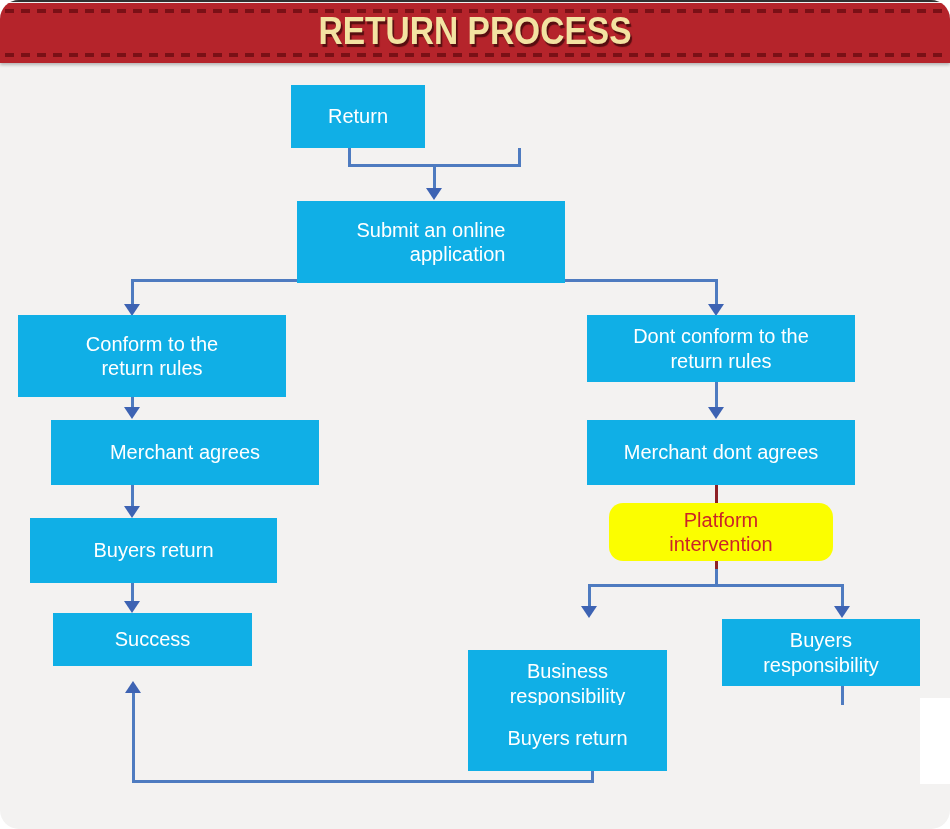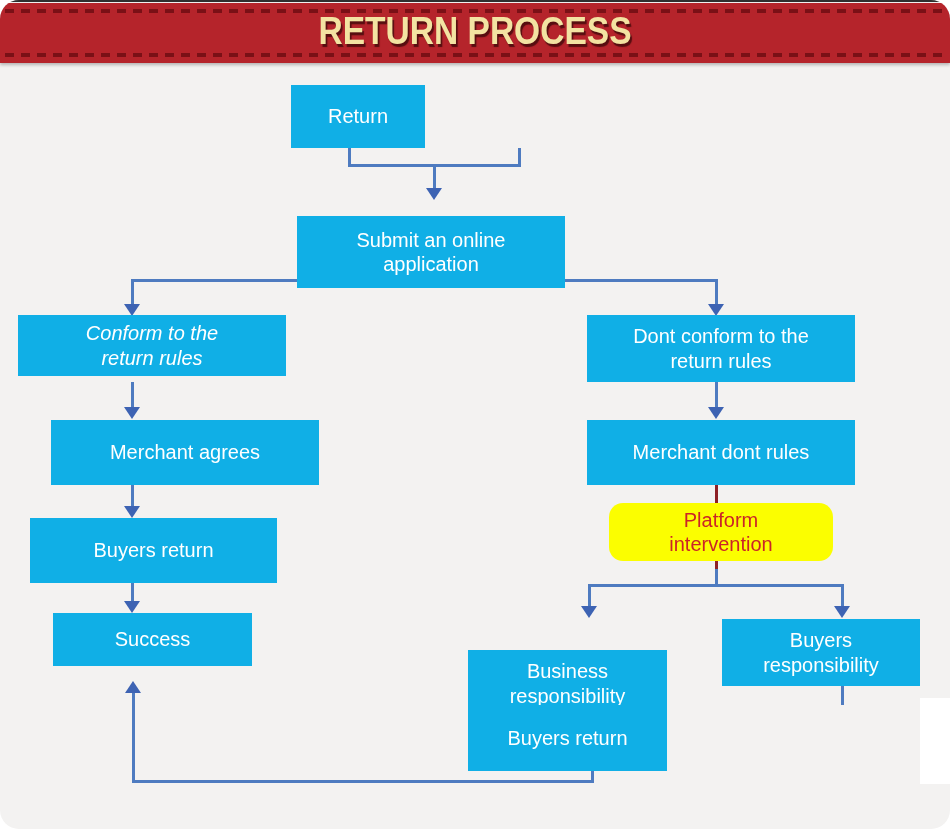--- a/index.html
+++ b/index.html
@@ -92,7 +92,7 @@
   <div class="arrow-up" style="left:125px;top:681px;"></div>
 
   <div class="node" style="left:277px;top:85px;width:134px;height:63px;margin-left:14px;">Return</div>
-  <div class="node" style="left:297px;top:216px;width:268px;height:72px;">Submit an online
+  <div class="node" style="left:297px;top:201px;width:268px;height:82px;text-align:right;">Submit an online
 application</div>
   <div class="node" style="left:18px;top:315px;width:268px;height:61px;font-style:italic;">Conform to the
 return rules</div>

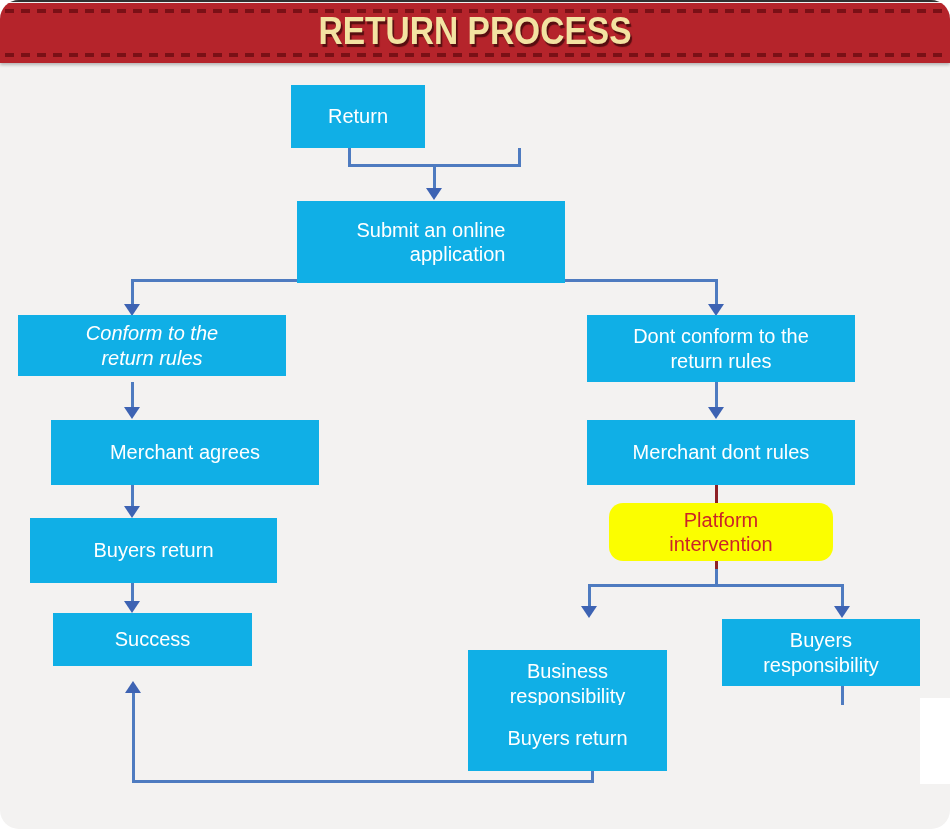--- a/index.html
+++ b/index.html
@@ -94,7 +94,7 @@
   <div class="node" style="left:277px;top:85px;width:134px;height:63px;margin-left:14px;">Return</div>
   <div class="node" style="left:297px;top:201px;width:268px;height:82px;text-align:right;">Submit an online
 application</div>
-  <div class="node" style="left:18px;top:315px;width:268px;height:61px;font-style:italic;">Conform to the
+  <div class="node" style="left:18px;top:315px;width:268px;height:82px;">Conform to the
 return rules</div>
   <div class="node" style="left:18px;top:420px;width:268px;height:65px;margin-left:33px;">Merchant agrees</div>
   <div class="node" style="left:30px;top:518px;width:247px;height:65px;">Buyers return</div>

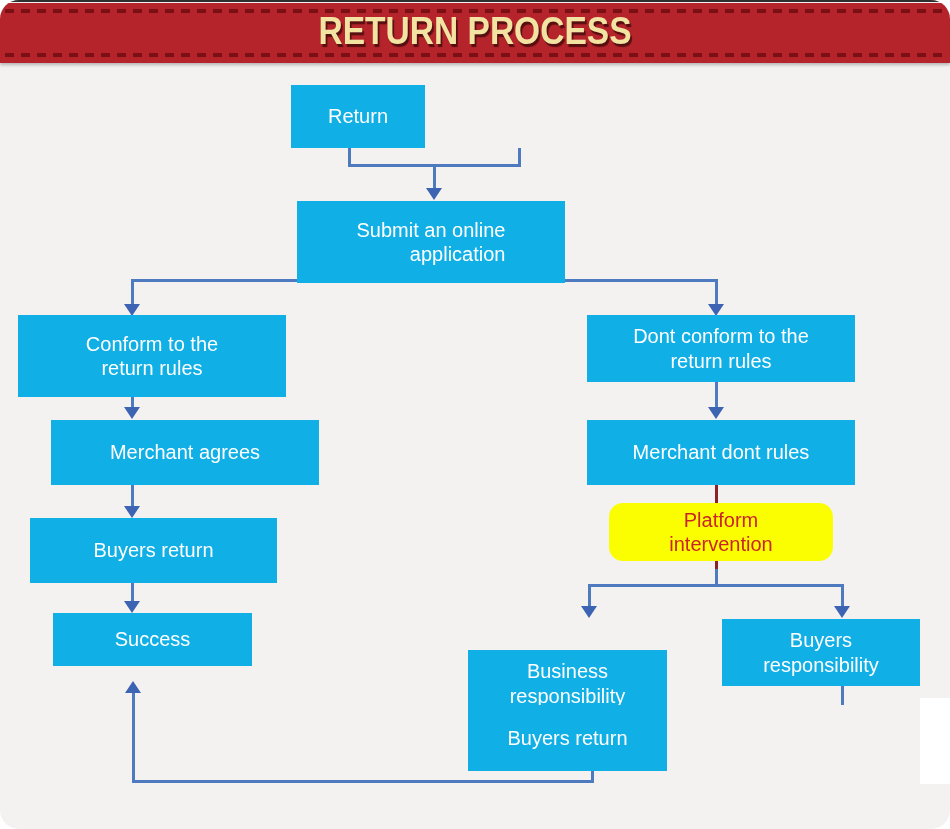--- a/index.html
+++ b/index.html
@@ -101,7 +101,7 @@
   <div class="node" style="left:53px;top:613px;width:199px;height:53px;">Success</div>
   <div class="node" style="left:587px;top:315px;width:268px;height:67px;">Dont conform to the
 return rules</div>
-  <div class="node" style="left:587px;top:420px;width:268px;height:65px;">Merchant dont rules</div>
+  <div class="node" style="left:587px;top:420px;width:268px;height:65px;">Merchant dont agrees</div>
   <div class="node highlight" style="left:609px;top:503px;width:224px;height:58px;">Platform
 intervention</div>
   <div class="node" style="left:468px;top:650px;width:199px;height:67px;">Business

